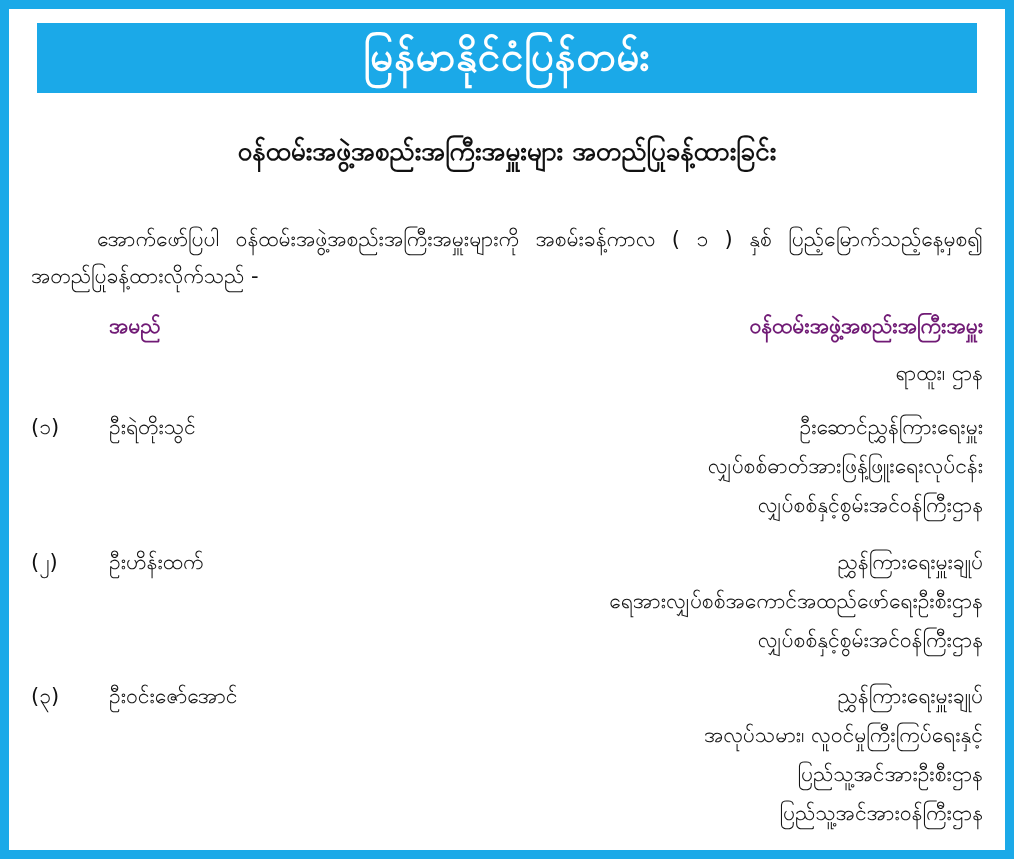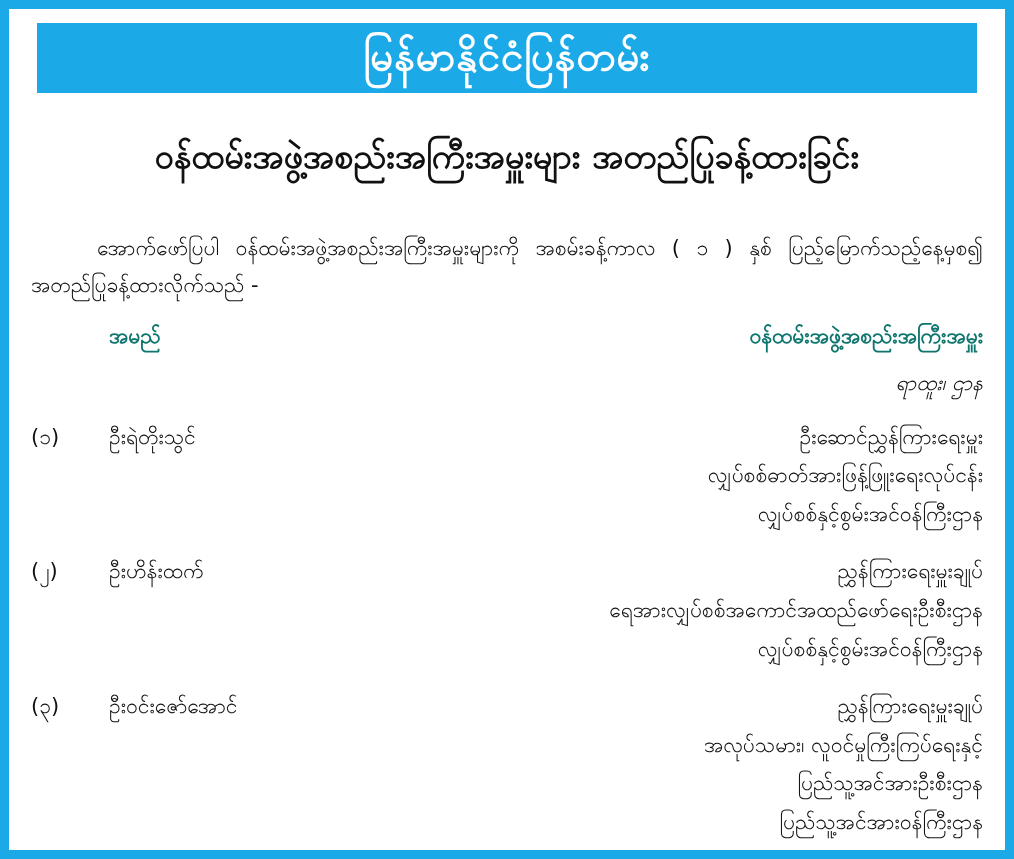--- a/index.html
+++ b/index.html
@@ -42,7 +42,7 @@
   }
   .headline {
     text-align: center;
-    font-size: 34px;
+    font-size: 26px;
     font-weight: bold;
     color: #111111;
     margin-top: 44px;

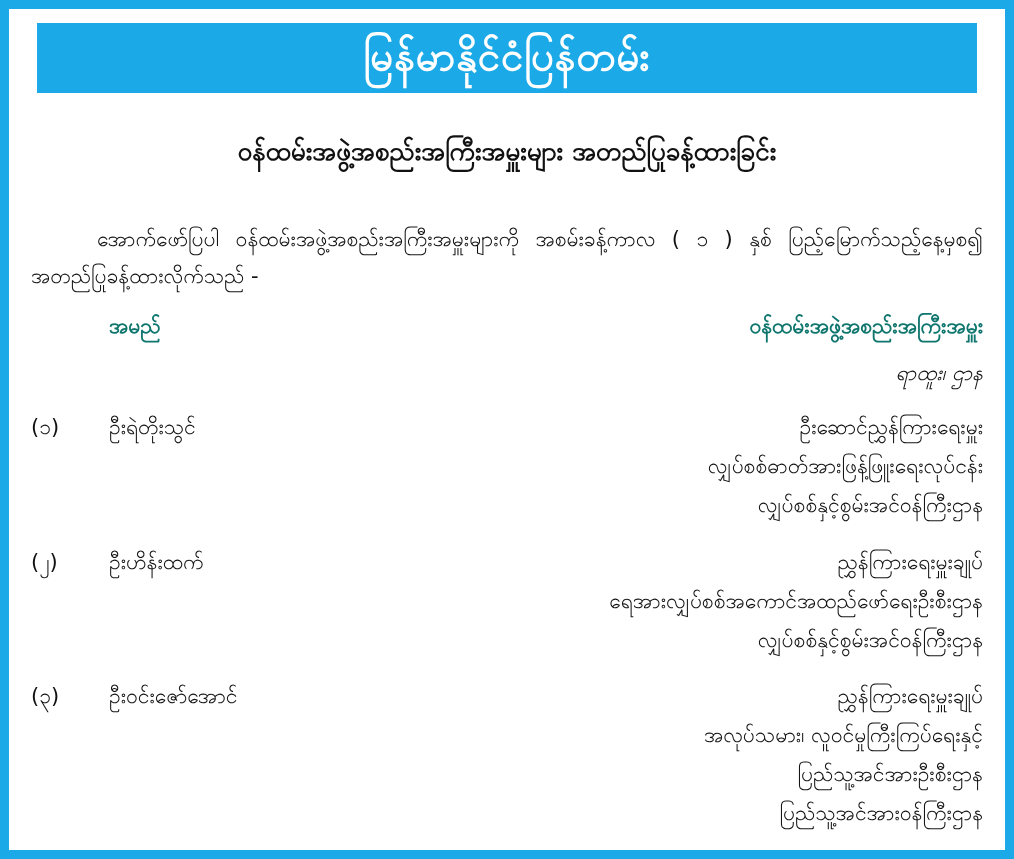--- a/index.html
+++ b/index.html
@@ -64,7 +64,7 @@
     display: flex;
     font-size: 21px;
     font-weight: bold;
-    color: #0f766e;
+    color: #701a75;
   }
   .col-no {
     width: 78px;

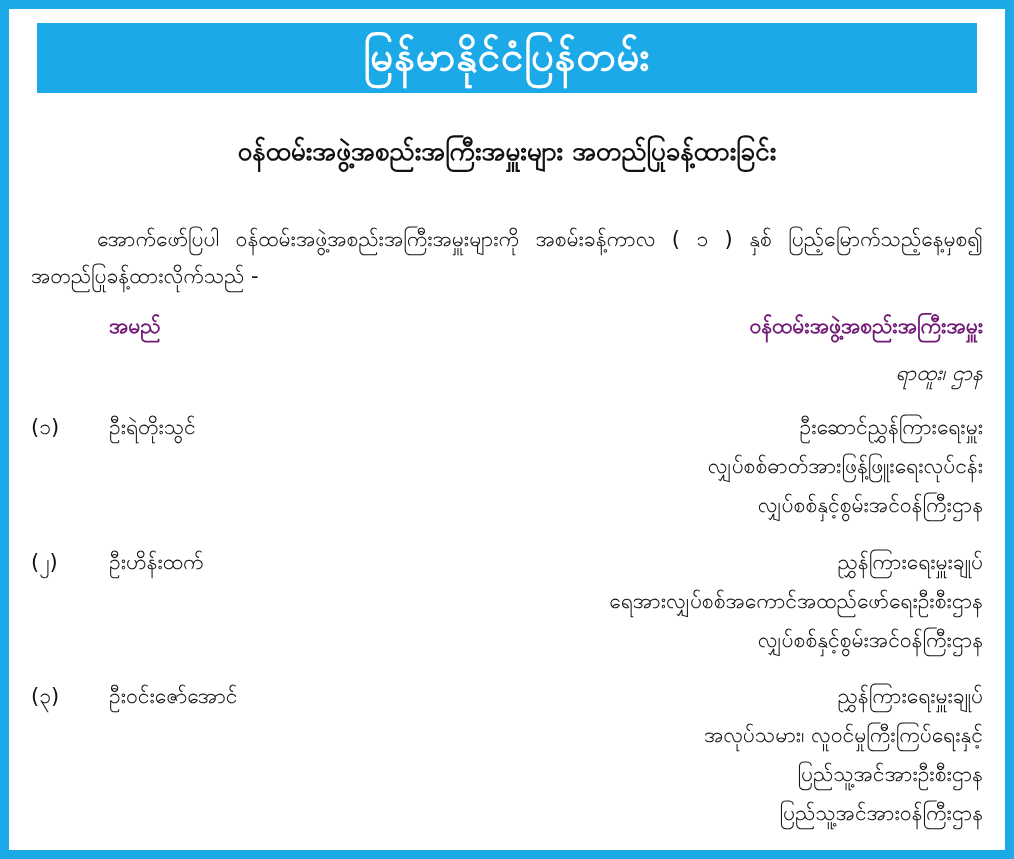--- a/index.html
+++ b/index.html
@@ -83,7 +83,6 @@
     margin-top: 16px;
     font-size: 21px;
     color: #111111;
-    font-style: italic;
   }
   .subhead-row .col-post {
     padding-left: 86px;

